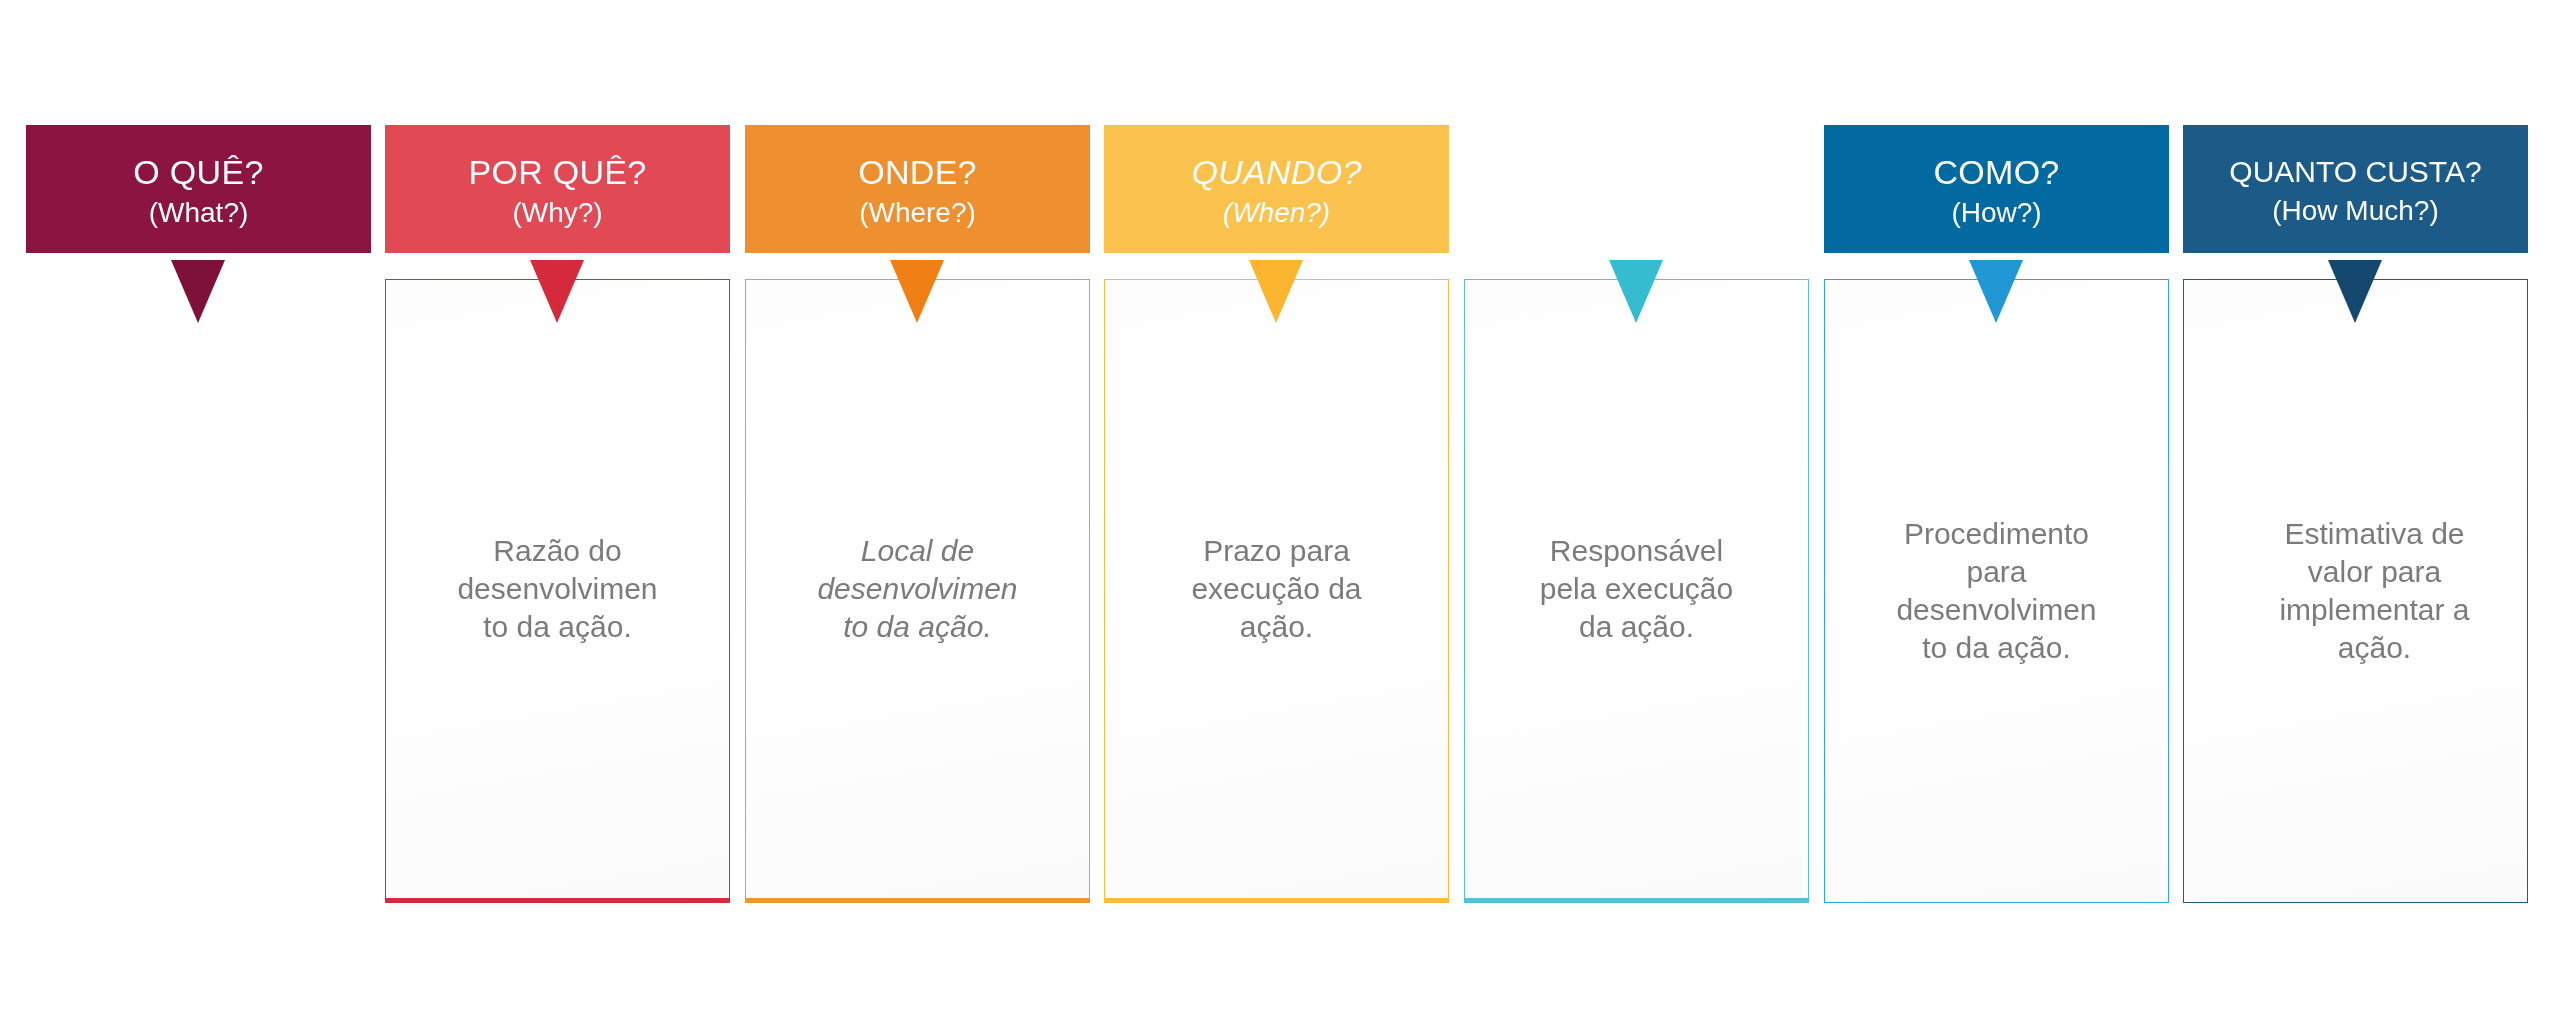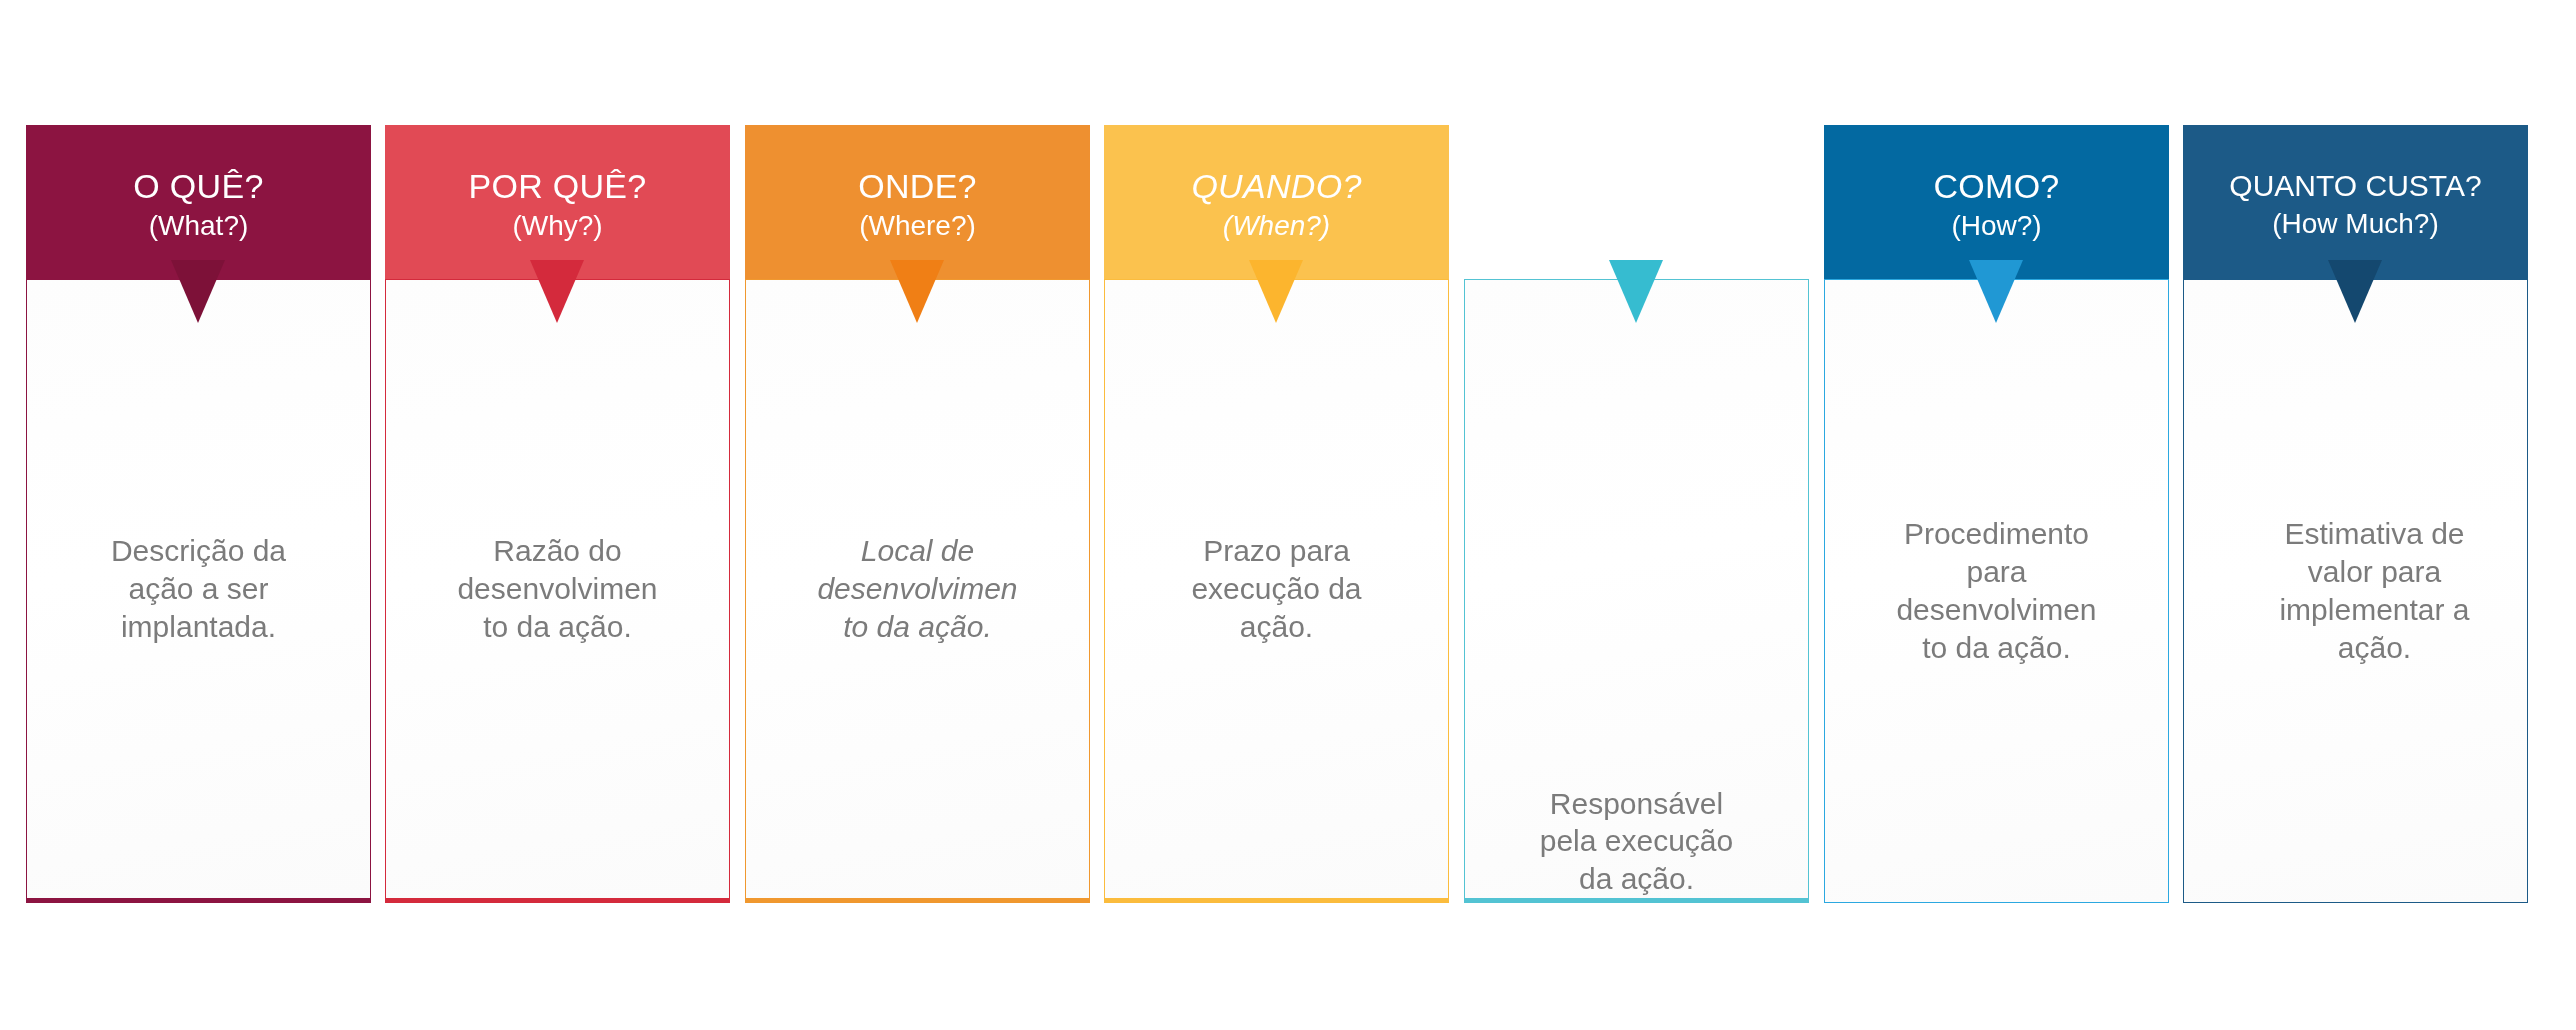--- a/index.html
+++ b/index.html
@@ -39,7 +39,7 @@
     left: 0;
     top: 125px;
     width: 345px;
-    height: 155px;
+    height: 128px;
     box-sizing: border-box;
     display: flex;
     flex-direction: column;

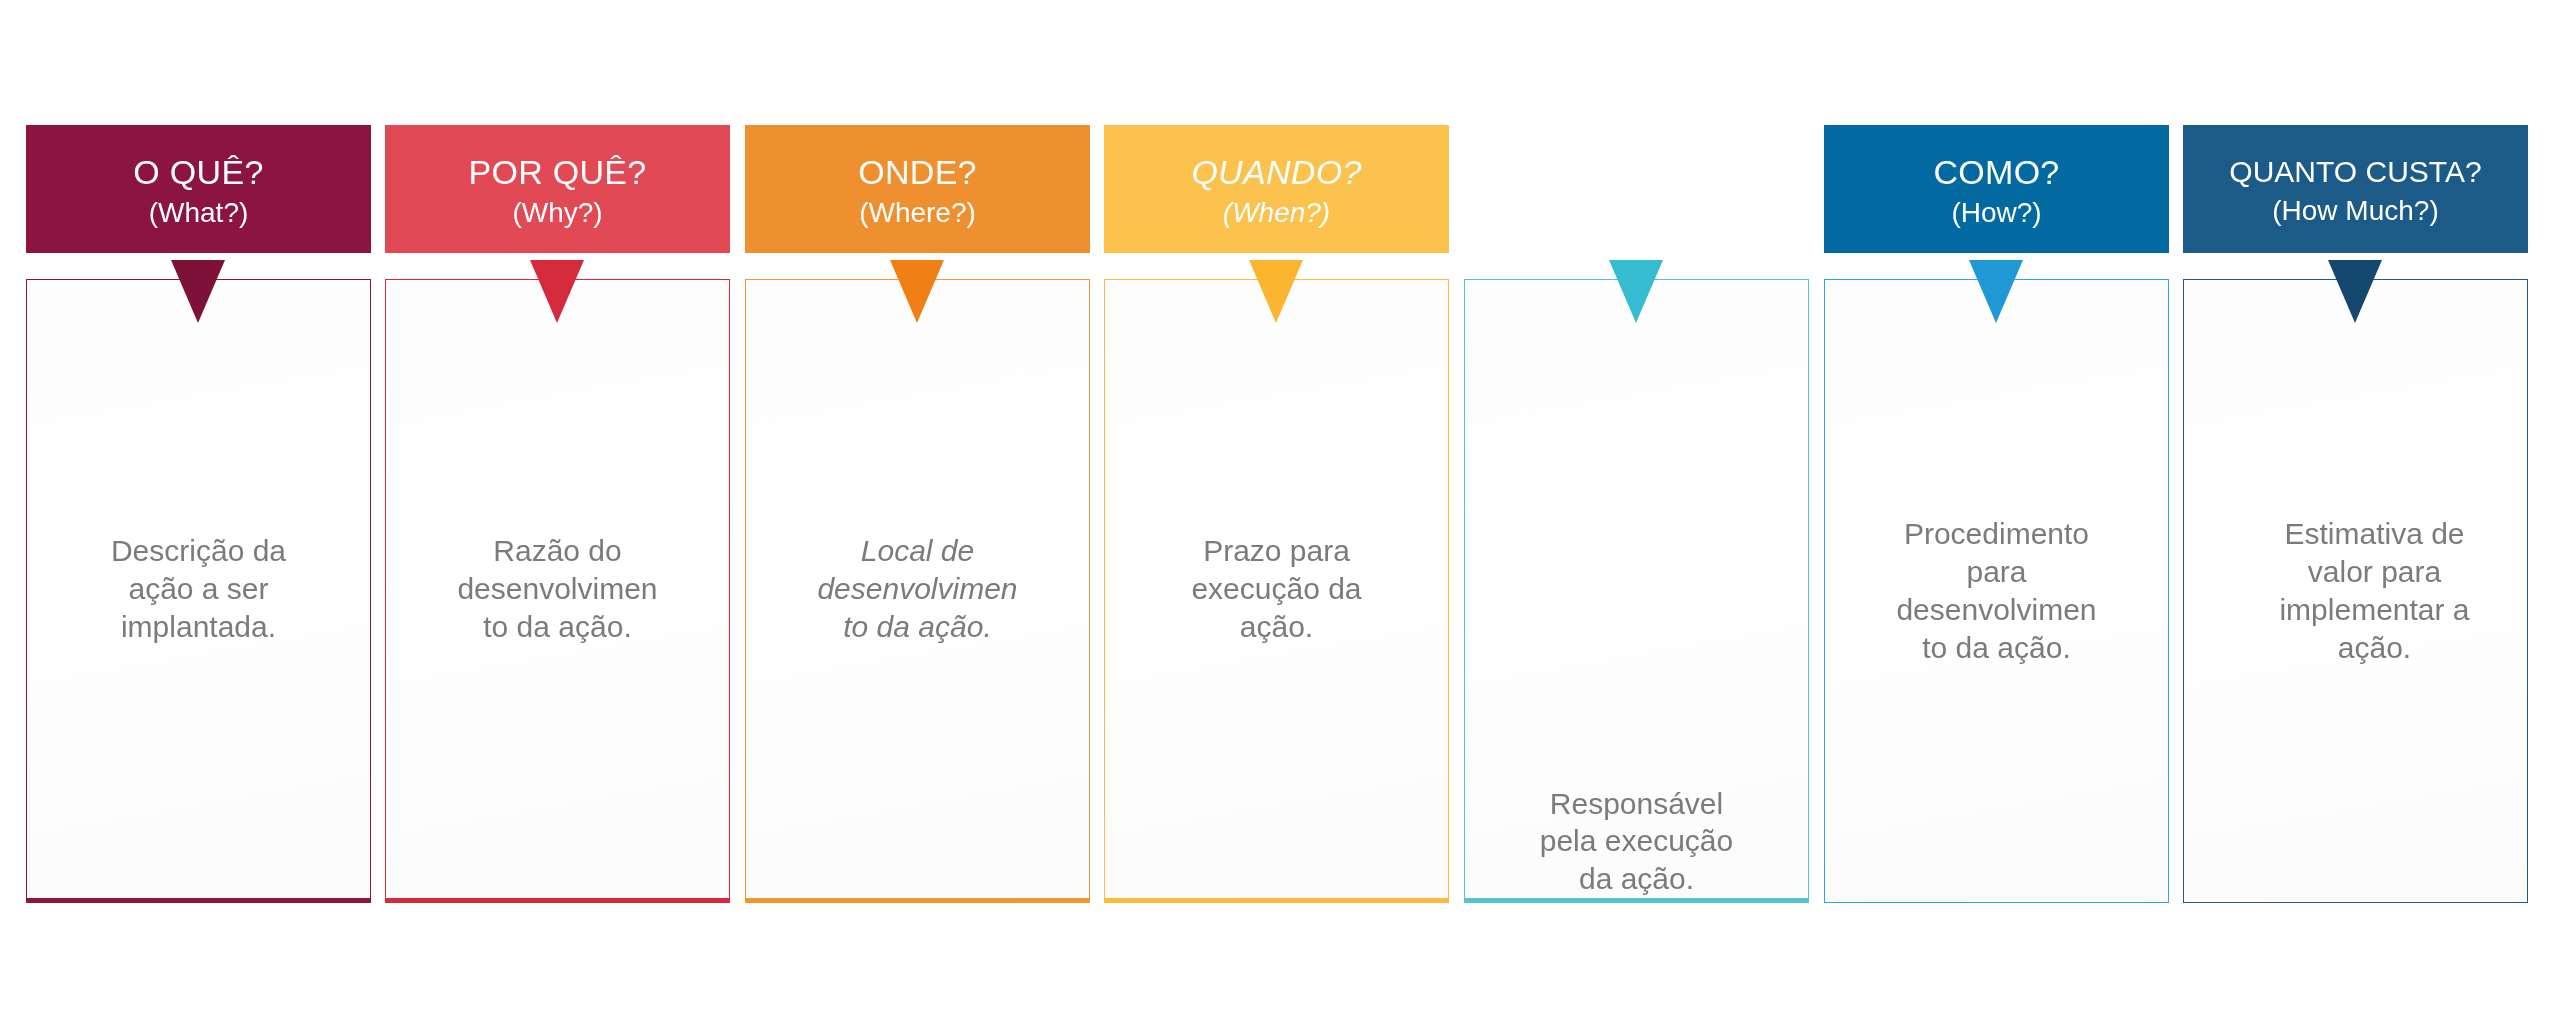--- a/index.html
+++ b/index.html
@@ -120,11 +120,6 @@
 
 <div id="board">
     <div class="card" style="left: 26px;">
-      <div class="card-body heavy-base" style="border-color: rgb(140, 20, 65);">
-        <div class="card-text">Descrição da
-ação a ser
-implantada.</div>
-      </div>
       <div class="card-header" style="background: rgb(140, 20, 65);">
         <div class="card-title">O QUÊ?</div>
         <div class="card-subtitle">(What?)</div>

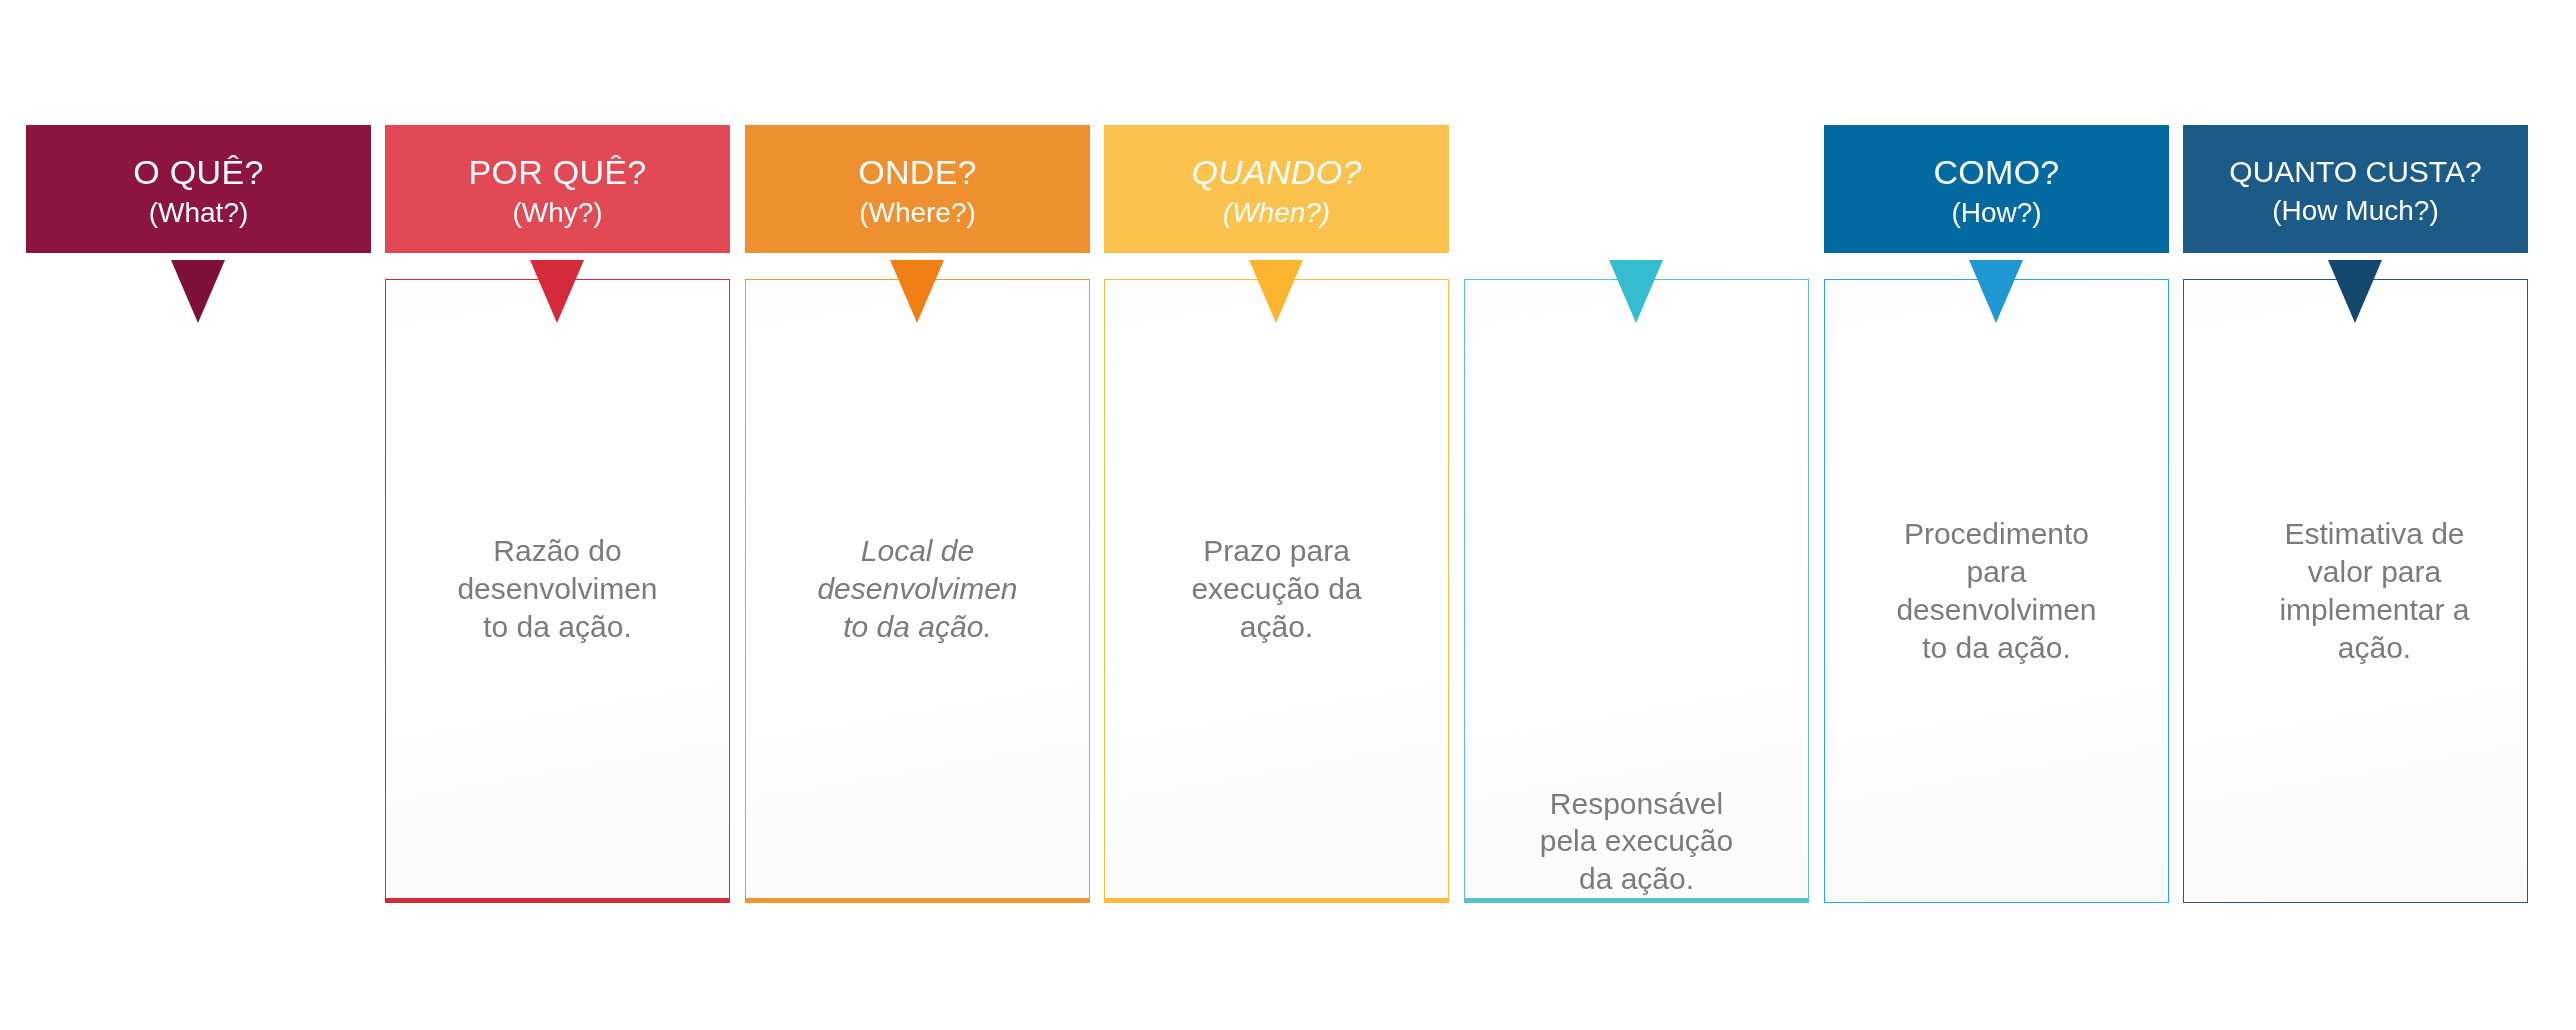--- a/index.html
+++ b/index.html
@@ -163,7 +163,7 @@
       <div class="card-arrow" style="border-top-color: rgb(252, 181, 46);"></div>
     </div>
     <div class="card" style="left: 1464px;">
-      <div class="card-body heavy-base" style="border-color: rgb(83, 195, 211); align-items: flex-end;">
+      <div class="card-body heavy-base" style="border-color: rgb(83, 195, 211);">
         <div class="card-text">Responsável
 pela execução
 da ação.</div>

